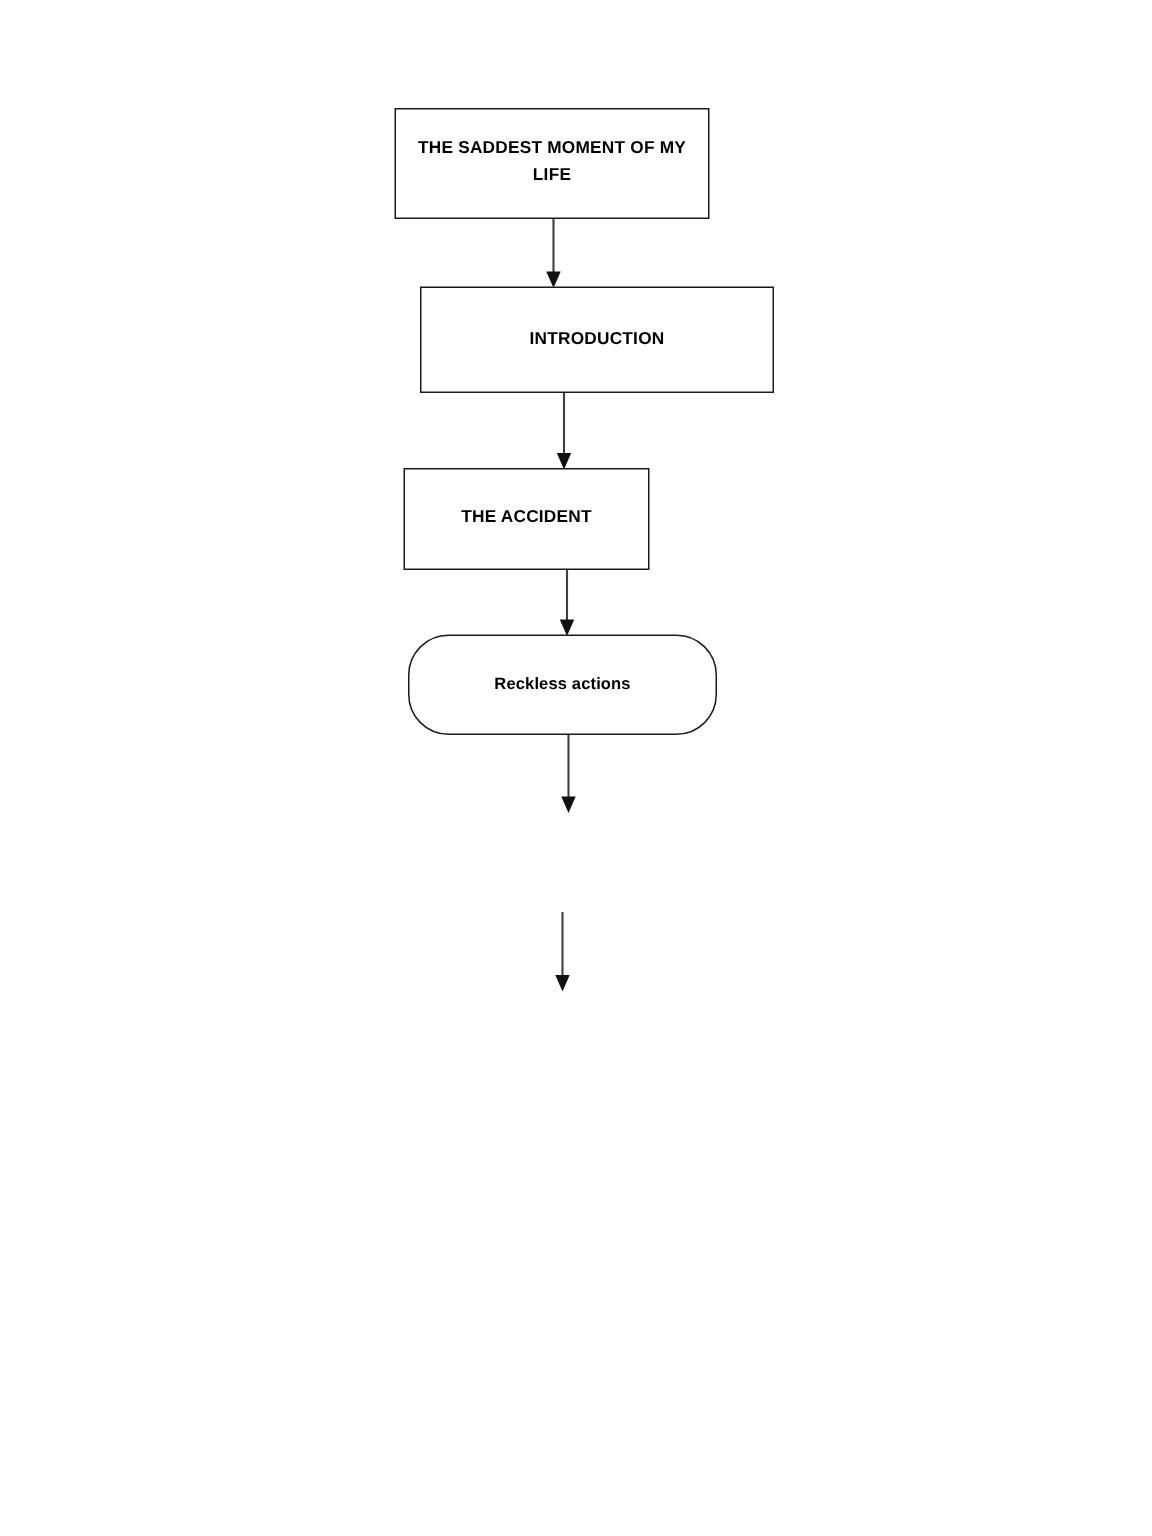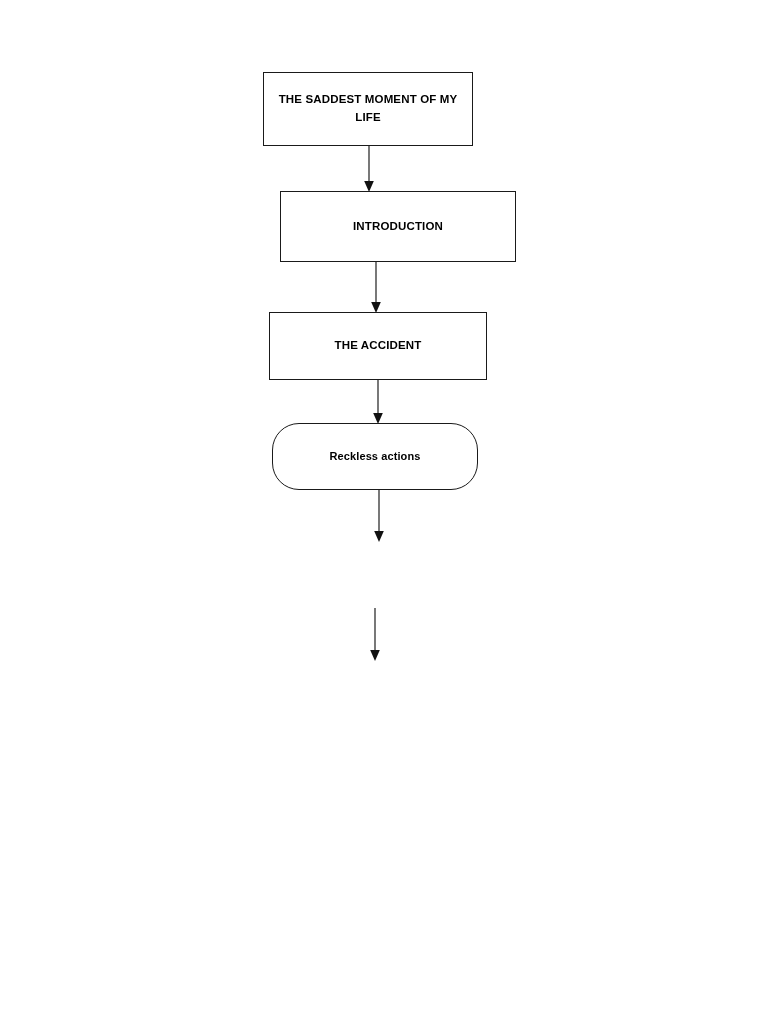--- a/index.html
+++ b/index.html
@@ -43,7 +43,7 @@
   }
   .node-1 { left: 263px; top: 72px;  width: 210px; height: 74px; }
   .node-2 { left: 265px; top: 191px; width: 236px; height: 71px; margin-left: 15px; }
-  .node-3 { left: 269px; top: 312px; width: 218px; height: 68px; }
+  .node-3 { left: 269px; top: 312px; width: 164px; height: 68px; }
   .node-4 { left: 272px; top: 423px; width: 206px; height: 67px; border-radius: 27px; }
   .node-5 { left: 270px; top: 541px; width: 206px; height: 67px; }
   .node-6 { left: 266px; top: 660px; width: 206px; height: 71px; }

